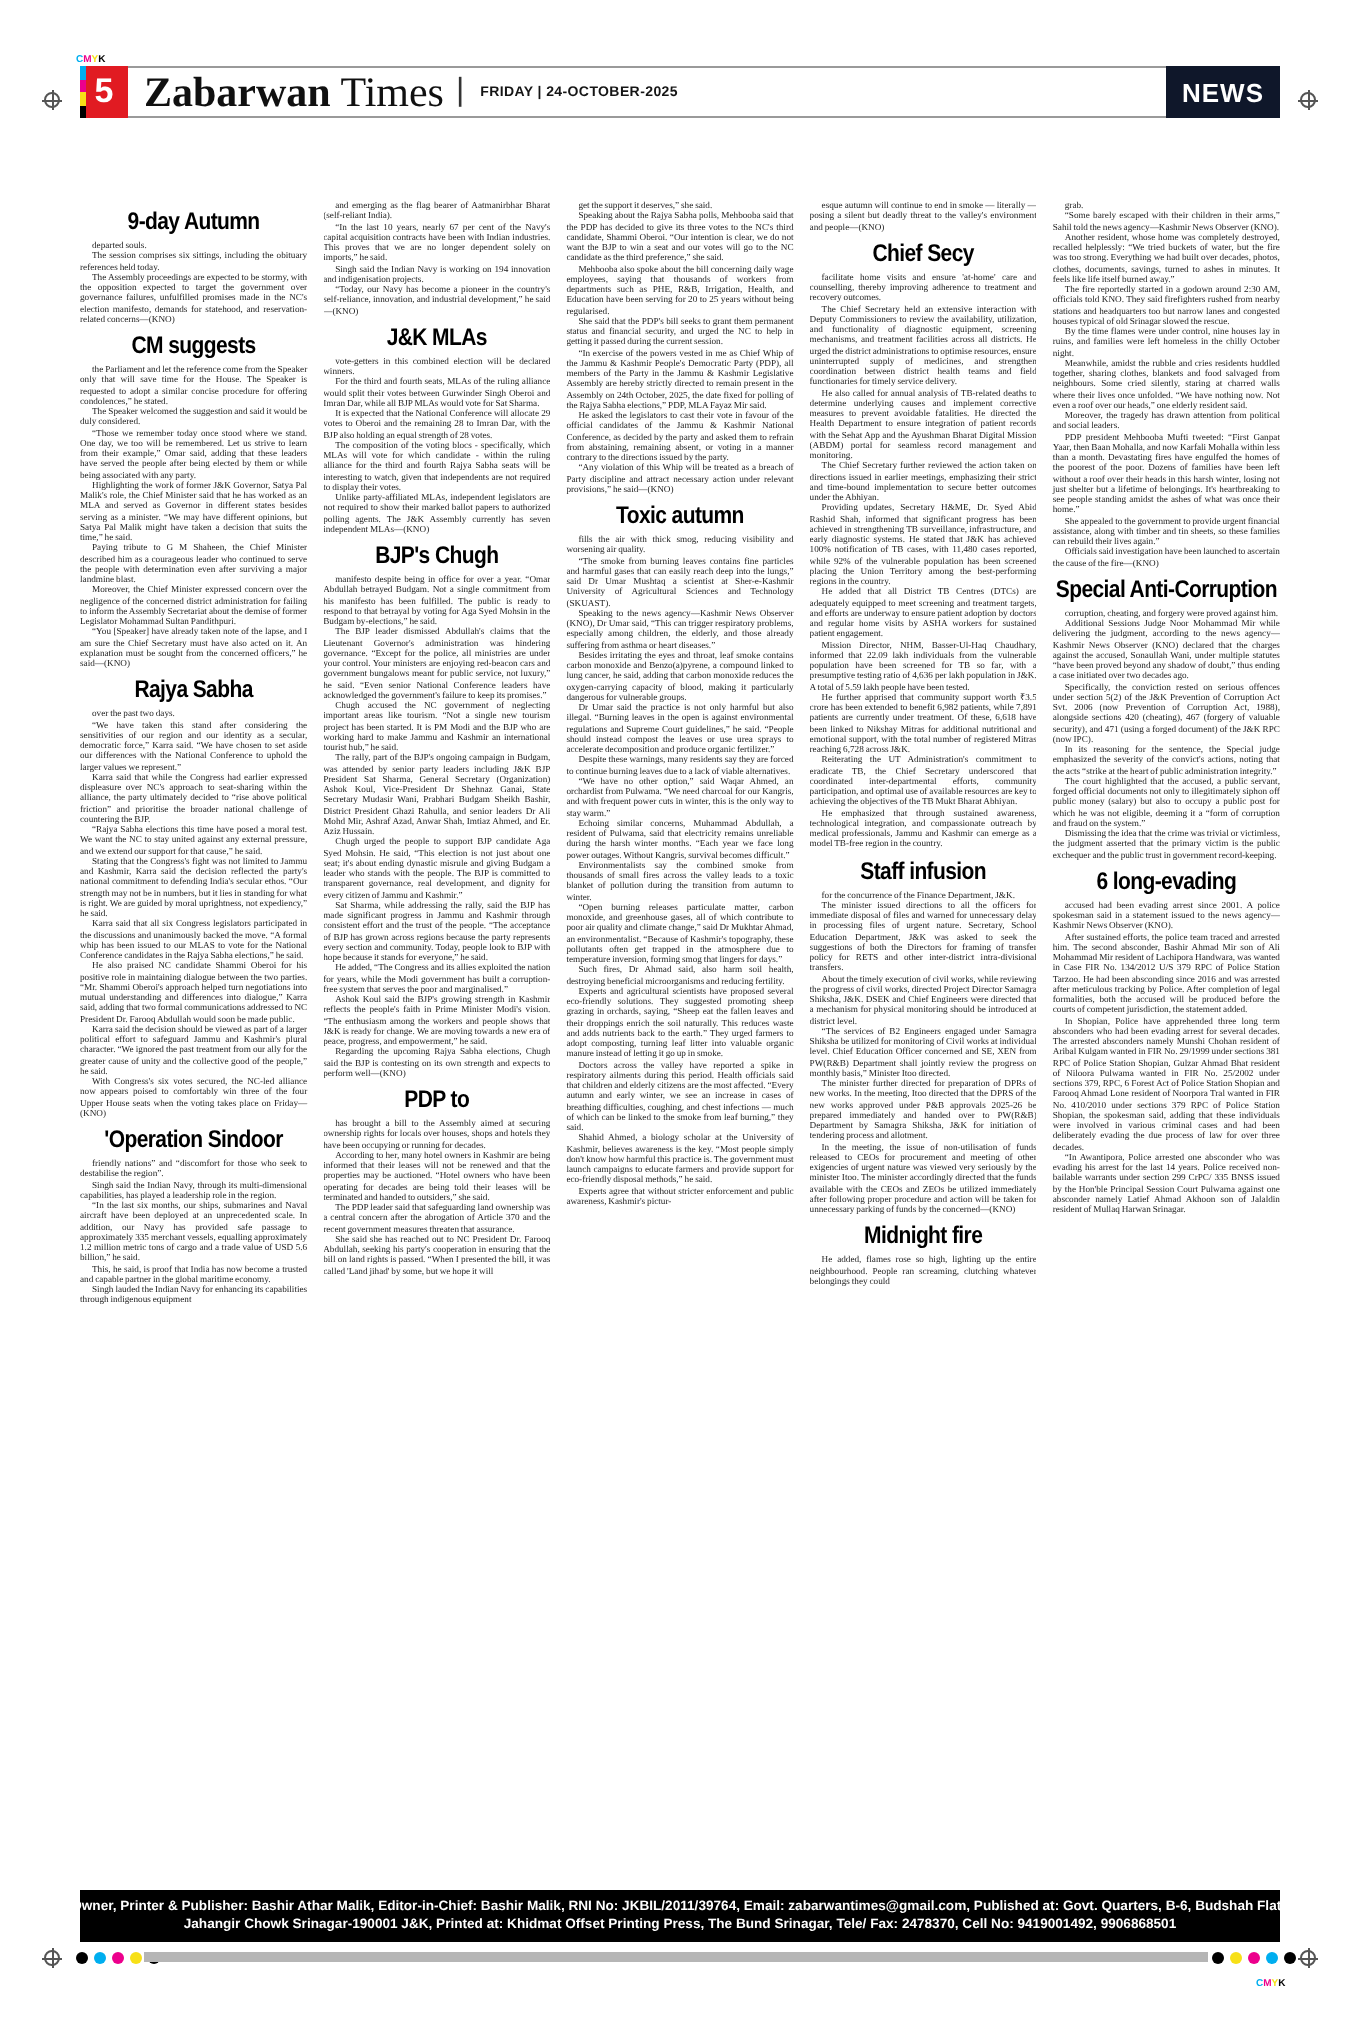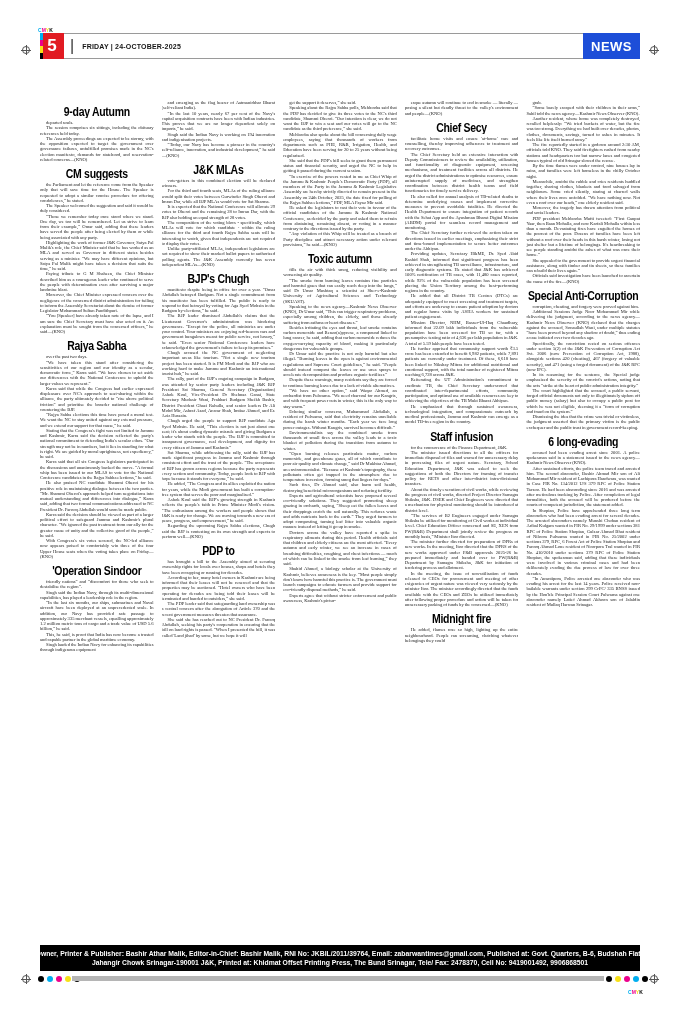--- a/index.html
+++ b/index.html
@@ -66,6 +66,7 @@
         </div>
       <span>5</span>
     </div>
+    <div class="masthead-title"><span class="bold">Zabarwan</span><span> Times</span></div>
     <span class="masthead-divider">|</span>
     <span class="masthead-date">FRIDAY | 24-OCTOBER-2025</span>
     <div class="news-box">NEWS</div>

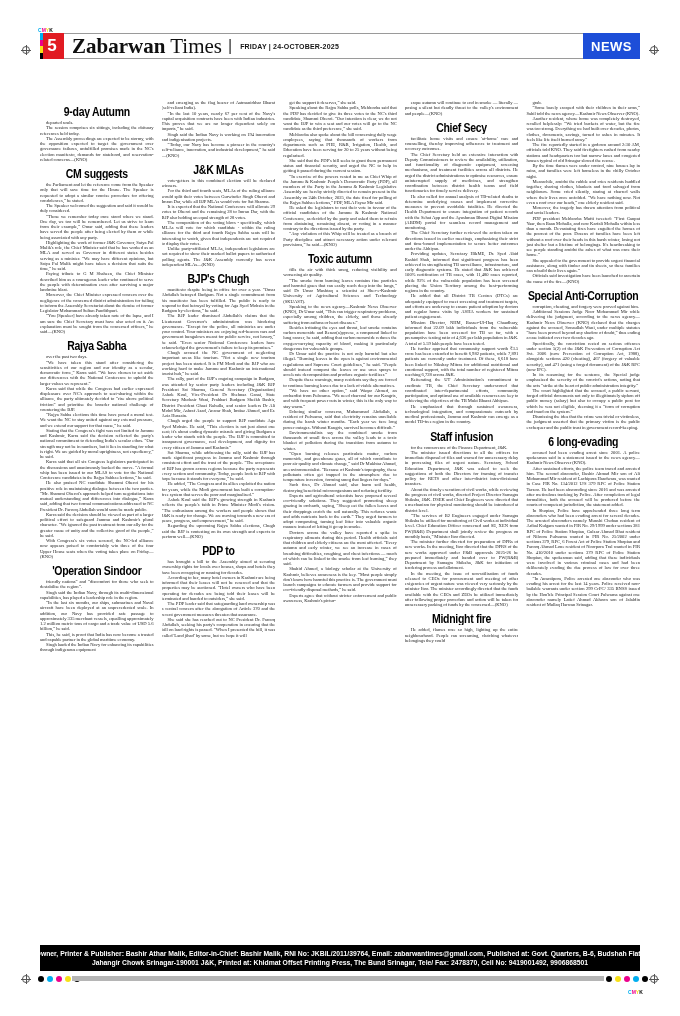--- a/index.html
+++ b/index.html
@@ -27,7 +27,7 @@
   .masthead-title .bold{font-weight:bold;}
   .masthead-divider{margin:0 8px 0 6px;color:#333;font-size:16px;font-weight:normal;}
   .masthead-date{font-size:7px;font-weight:bold;letter-spacing:0.2px;color:#151515;}
-  .news-box{margin-left:auto;margin-right:-1px;background:#1d4ed8;color:#fff;font-weight:bold;
+  .news-box{margin-left:auto;margin-right:-1px;background:#0f172a;color:#fff;font-weight:bold;
             font-size:13px;letter-spacing:0.5px;padding:4px 8px;height:26px;box-sizing:border-box;
             display:flex;align-items:center;}
   

